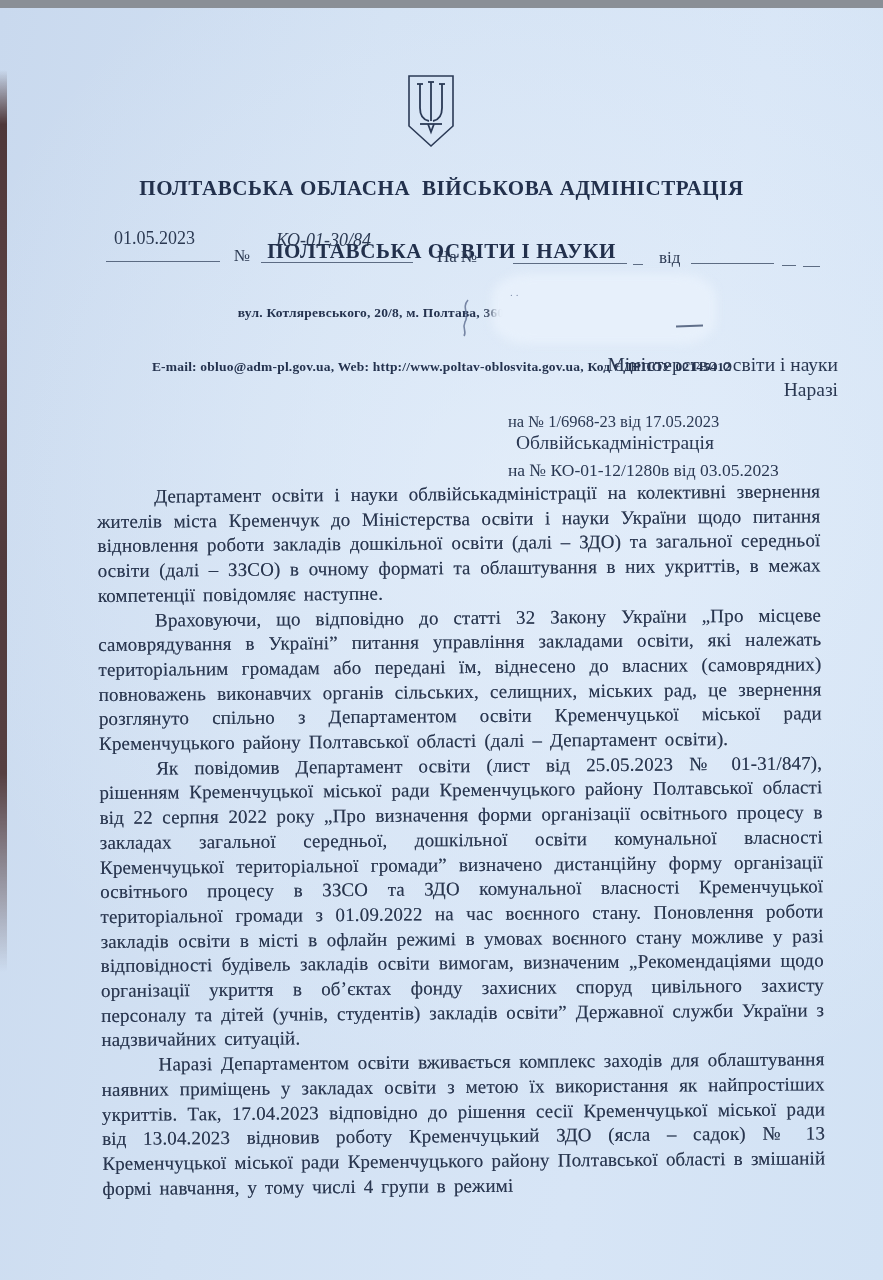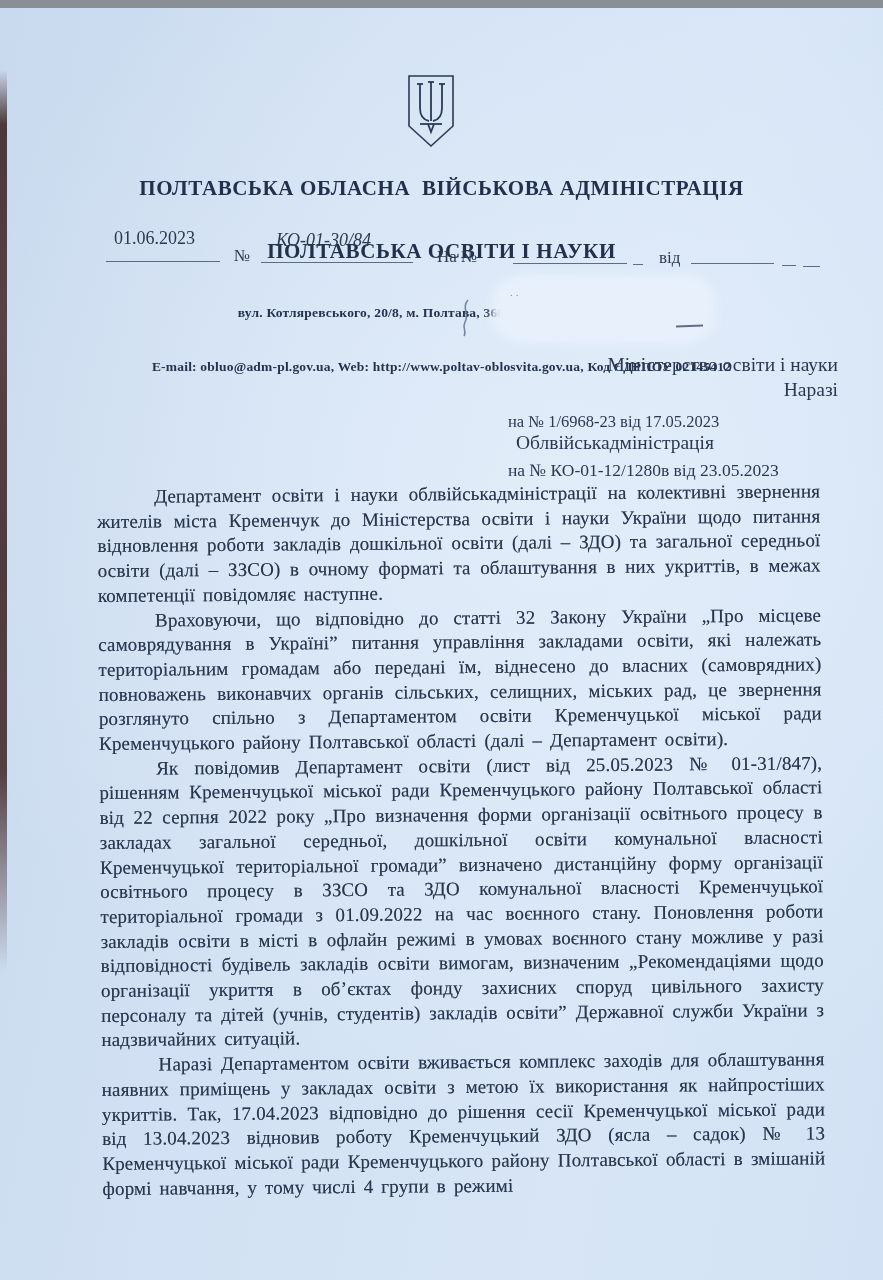--- a/index.html
+++ b/index.html
@@ -100,7 +100,7 @@
     <div class="addr2">E-mail: obluo@adm-pl.gov.ua, Web: http://www.poltav-oblosvita.gov.ua, Код ЄДРПОУ 02145412</div>
   </div>
 
-  <div class="abs refline" style="left:114px;top:220px;">01.06.2023</div>
+  <div class="abs refline" style="left:114px;top:220px;">01.05.2023</div>
   <div class="abs u" style="left:106px;top:252px;width:114px;"></div>
   <div class="abs reflabel" style="left:234px;top:238px;">№</div>
   <div class="abs refline" style="left:276px;top:222px;font-style:italic;">КО-01-30/84</div>

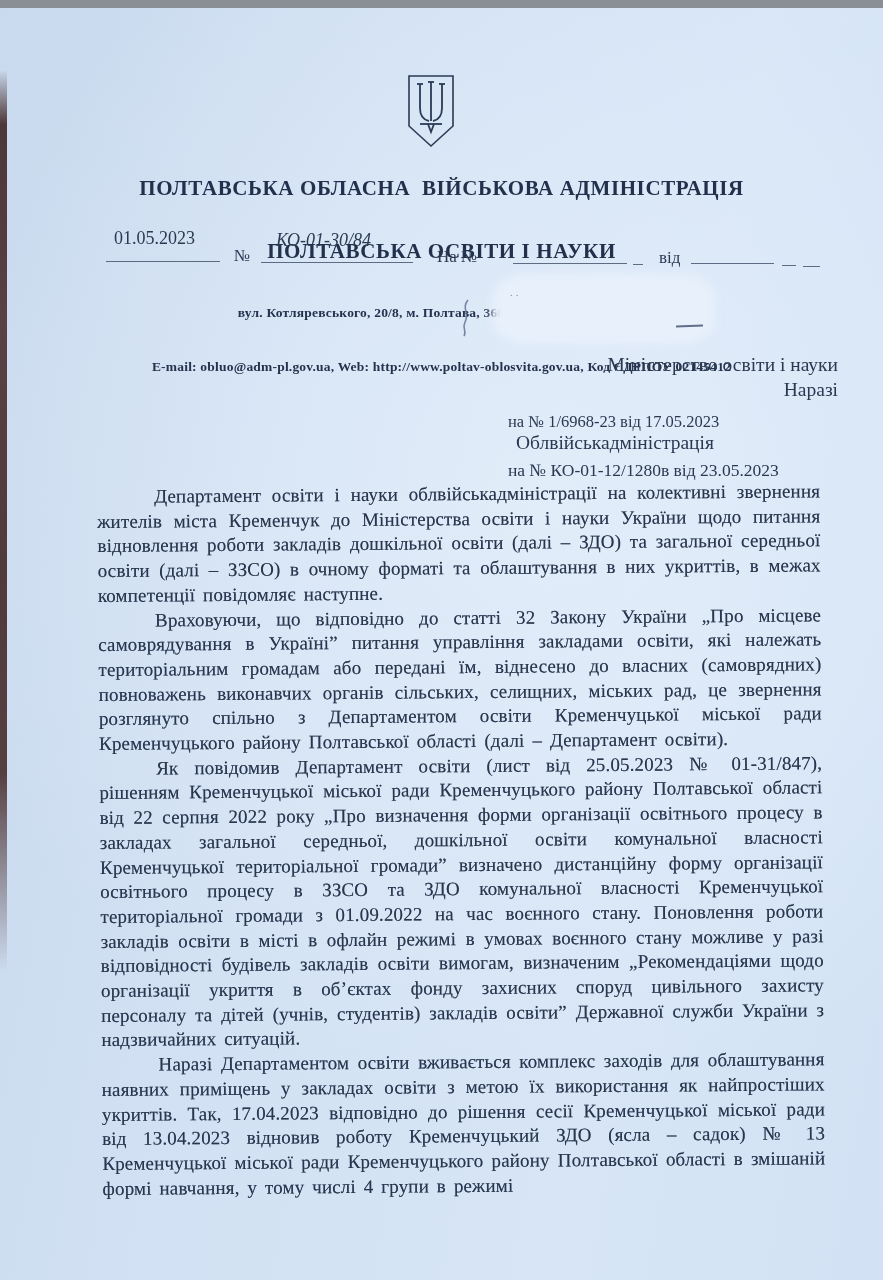--- a/index.html
+++ b/index.html
@@ -127,7 +127,7 @@
     <div class="rec-org">Наразі</div>
     <div class="rec-ref1">на № 1/6968-23 від 17.05.2023</div>
     <div class="rec-org2">Облвійськадміністрація</div>
-    <div class="rec-ref2">на № КО-01-12/1280в від 23.05.2023</div>
+    <div class="rec-ref2">на № КО-01-12/1280в від 03.05.2023</div>
   </div>
 
   <div class="body-text">

